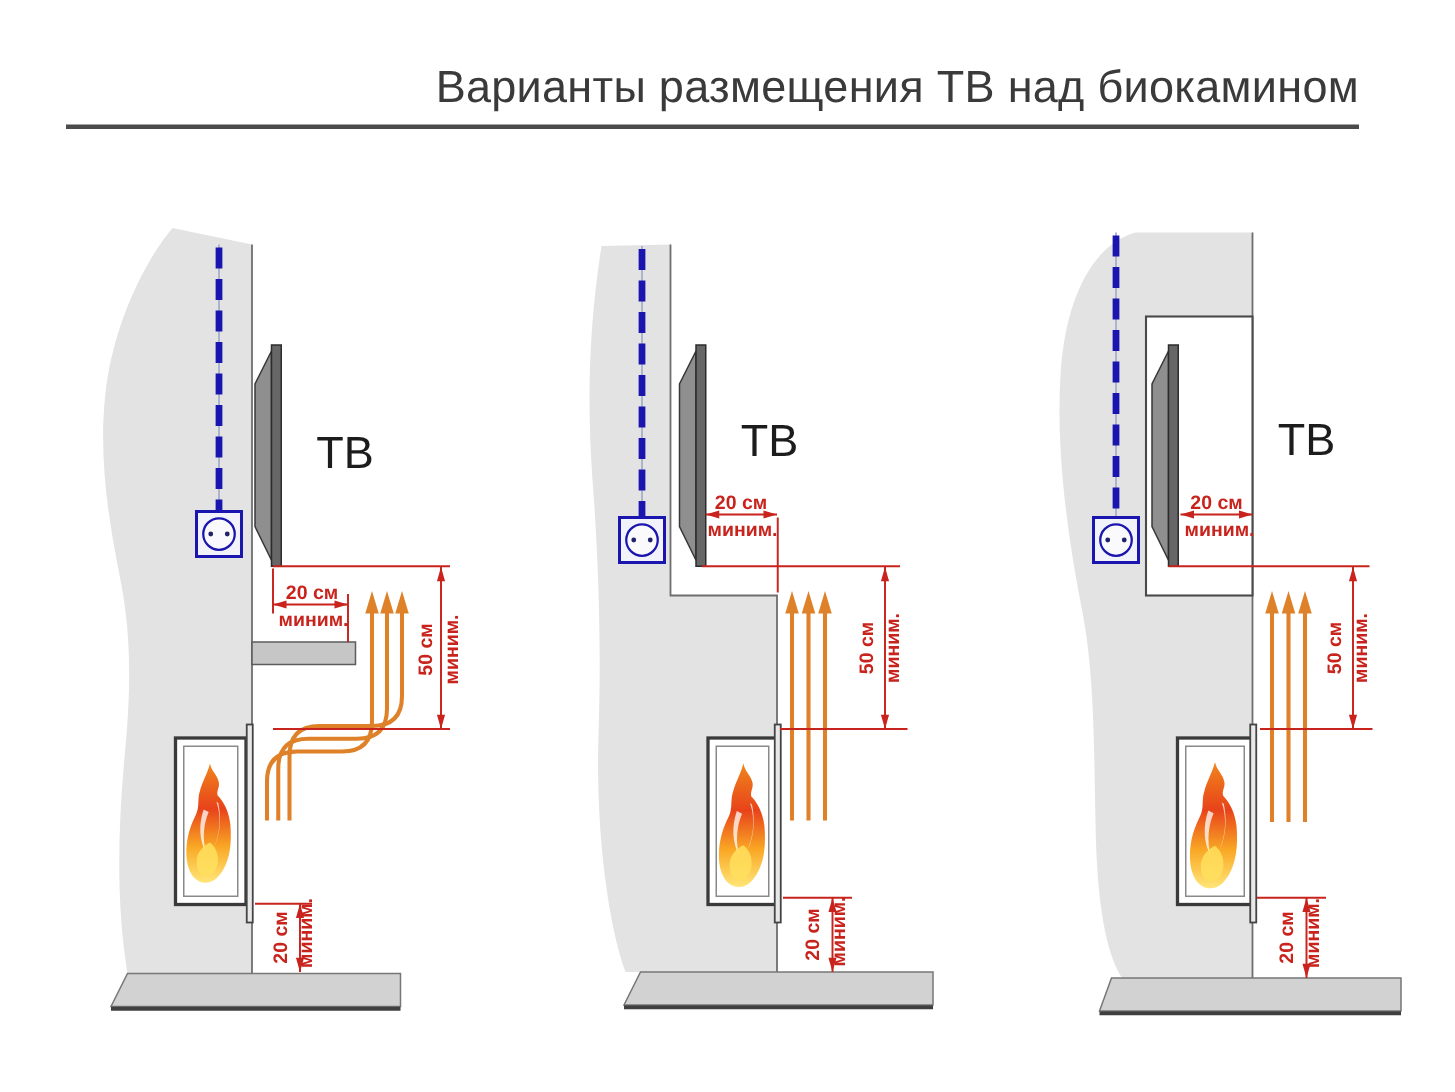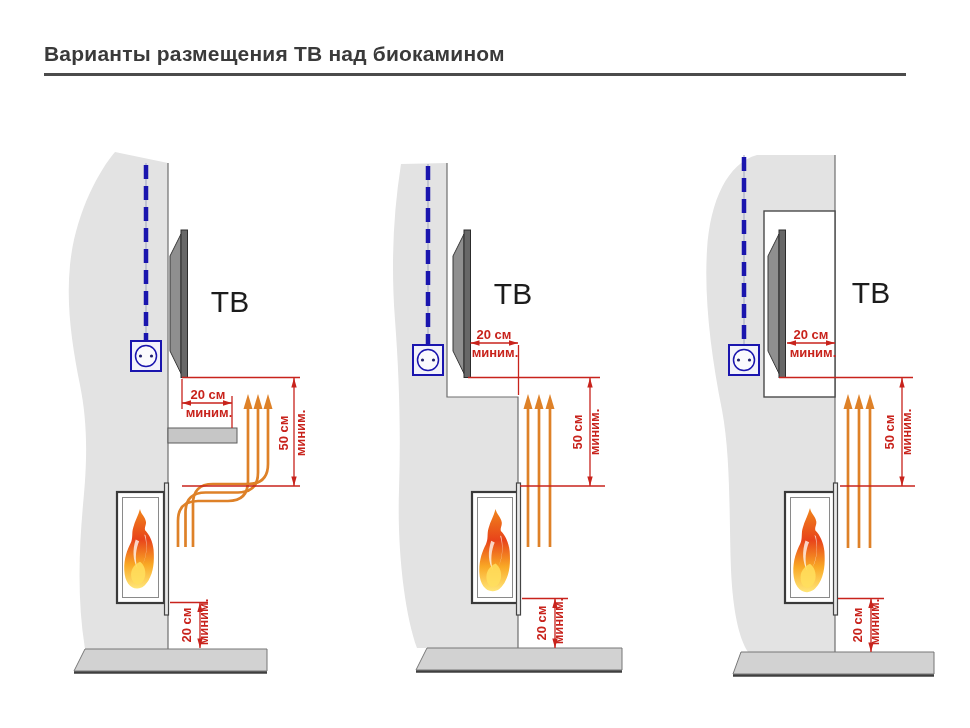--- a/index.html
+++ b/index.html
@@ -6,8 +6,8 @@
   body{width:970px;height:728px;position:relative;overflow:hidden;
        font-family:"Liberation Sans",sans-serif;}
   .page-title{position:absolute;left:44px;top:42px;width:862px;margin:0;
-       font-size:21px;font-weight:700;color:#3a3a3a;letter-spacing:.2px;
-       padding-bottom:7px;border-bottom:3px solid #4b4b4b;}
+       font-size:30px;font-weight:400;color:#3a3a3a;letter-spacing:.2px;
+       padding-bottom:7px;border-bottom:3px solid #4b4b4b;text-align:right;}
   svg.canvas{position:absolute;left:0;top:0;}
   svg text{font-family:"Liberation Sans",sans-serif;}
   .dim-text{font-size:13px;font-weight:bold;fill:#c8231c;}

